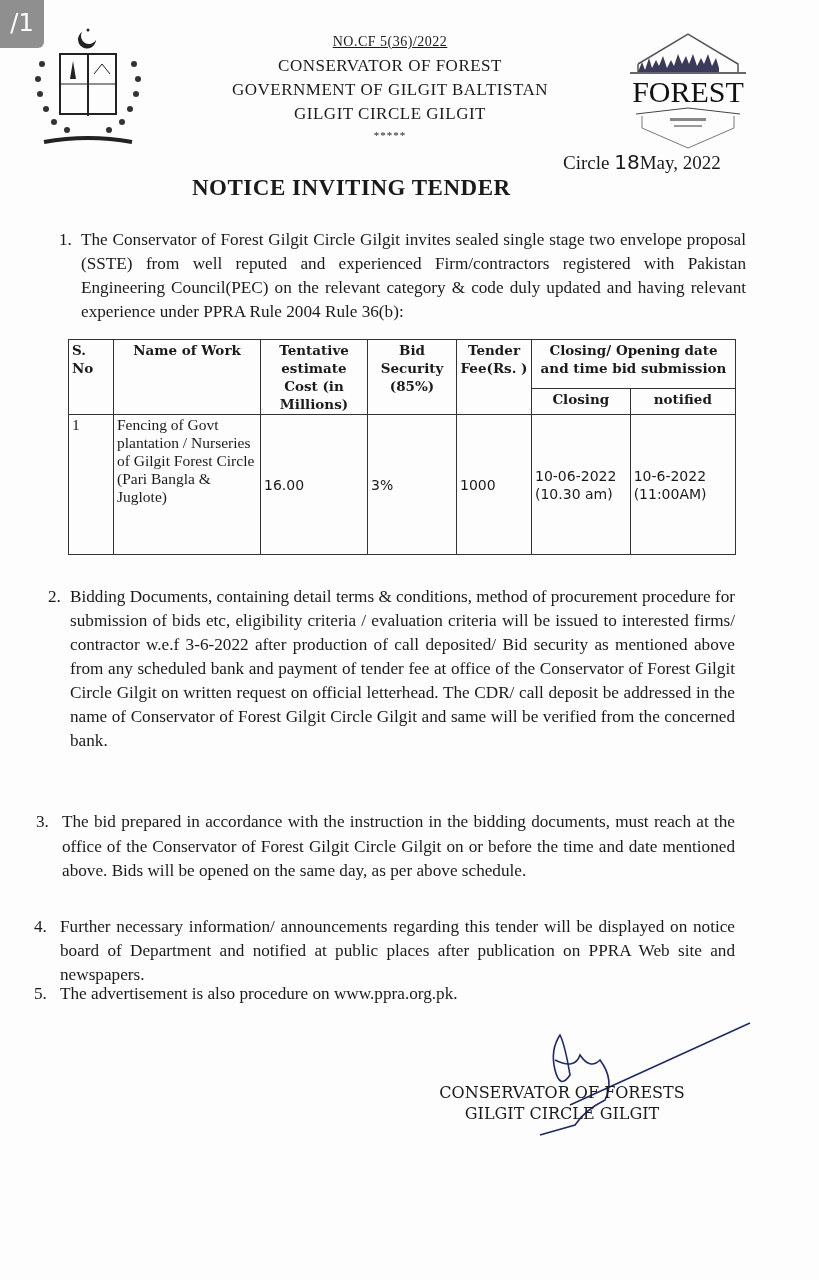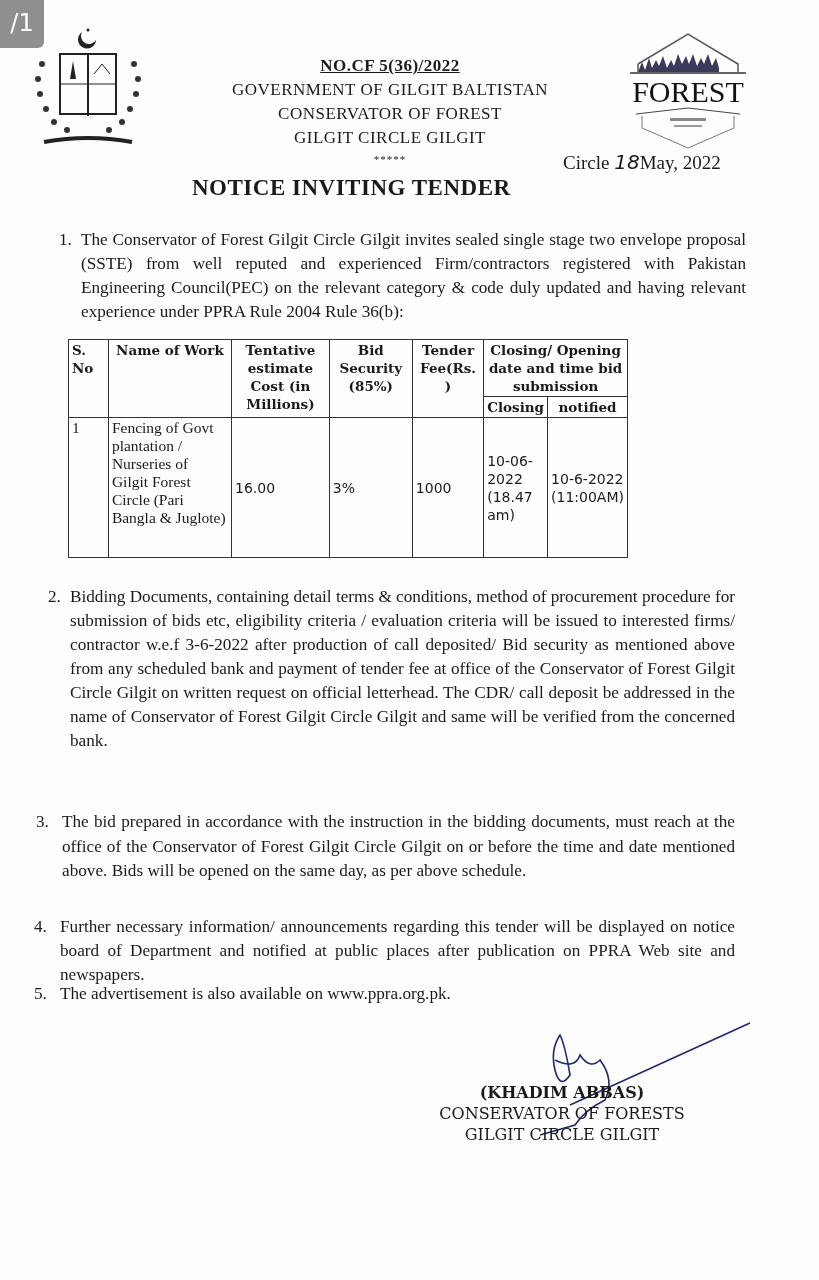--- a/index.html
+++ b/index.html
@@ -19,7 +19,7 @@
     position:absolute; left:190px; top:30px; width:400px; text-align:center;
     font-size:17px; letter-spacing:0.5px; line-height:24px;
   }
-  .header .ref { font-weight:bold; text-decoration:underline; font-size:17px;margin-top:24px; }
+  .header .ref { font-weight:normal; text-decoration:underline; font-size:14px; }
   .header .stars { font-size:11px; letter-spacing:1px; line-height:18px; }
   .dated { position:absolute; left:563px; top:150px; font-size:19px; }
   .dated .hand { font-family:"DejaVu Sans", sans-serif; font-style:italic; font-size:20px;text-align:center; }

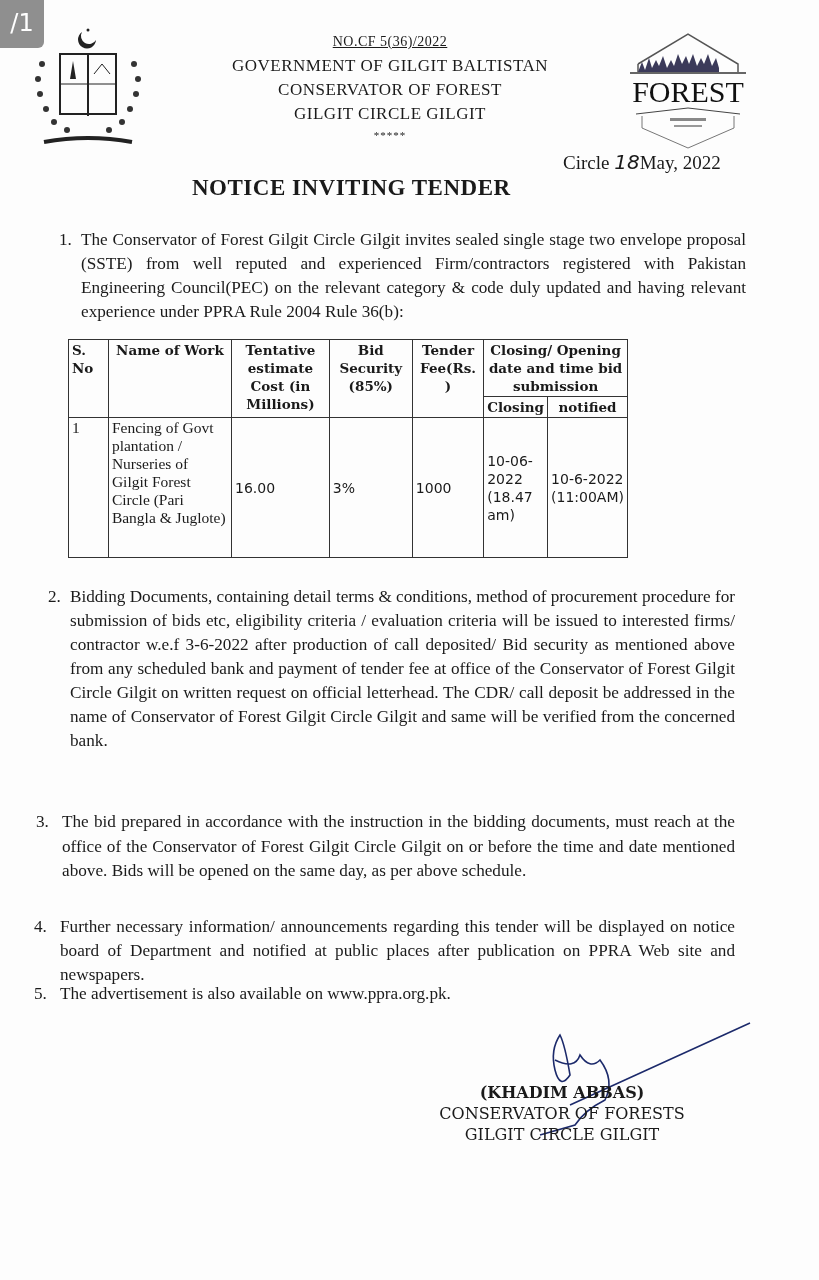--- a/index.html
+++ b/index.html
@@ -83,8 +83,8 @@
 
 <div class="header">
   <div class="ref">NO.CF 5(36)/2022</div>
+  <div>CONSERVATOR OF FOREST</div>
   <div>GOVERNMENT OF GILGIT BALTISTAN</div>
-  <div>CONSERVATOR OF FOREST</div>
   <div>GILGIT CIRCLE GILGIT</div>
   <div class="stars">*****</div>
 </div>

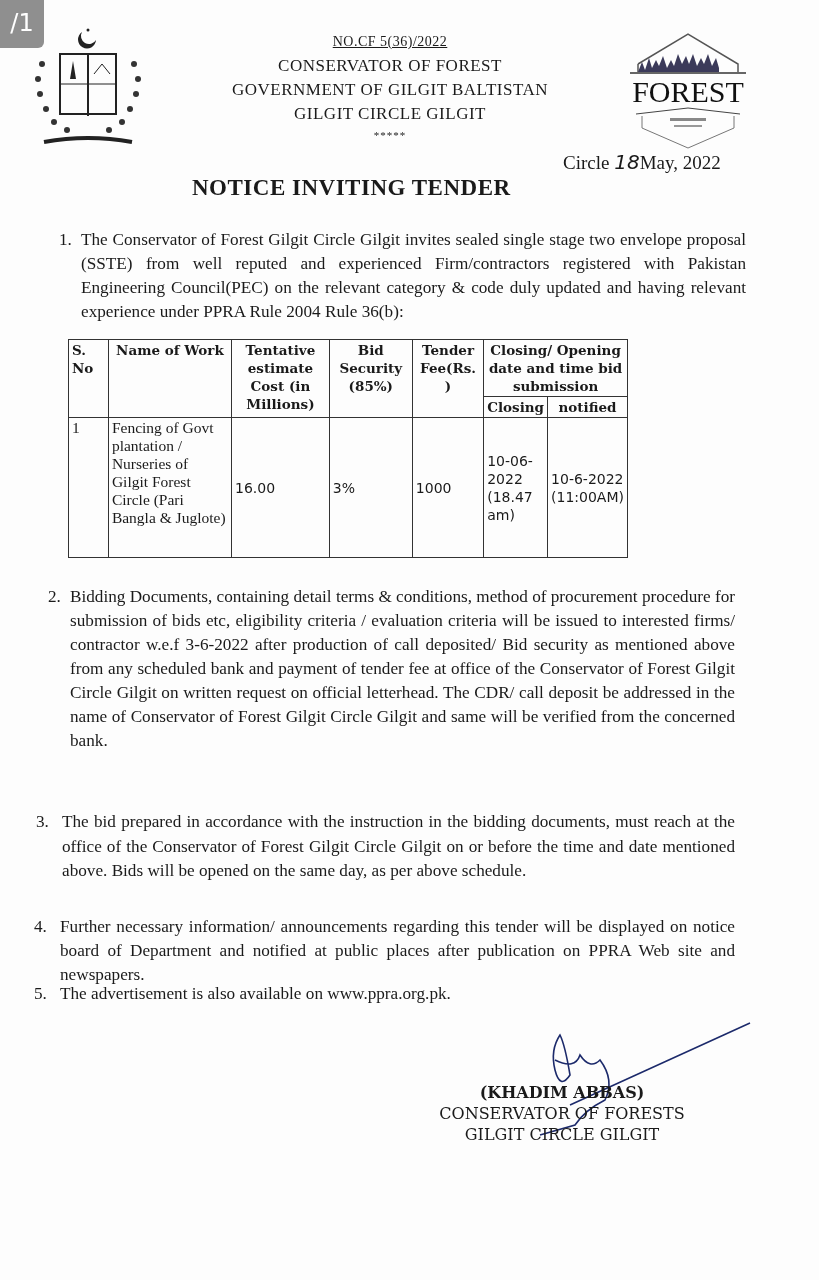--- a/index.html
+++ b/index.html
@@ -22,7 +22,7 @@
   .header .ref { font-weight:normal; text-decoration:underline; font-size:14px; }
   .header .stars { font-size:11px; letter-spacing:1px; line-height:18px; }
   .dated { position:absolute; left:563px; top:150px; font-size:19px; }
-  .dated .hand { font-family:"DejaVu Sans", sans-serif; font-style:italic; font-size:20px;text-align:center; }
+  .dated .hand { font-family:"DejaVu Sans", sans-serif; font-size:20px;text-align:center; }
   .title {
     position:absolute; left:192px; top:175px; font-size:23px; font-weight:bold;
     letter-spacing:0.5px;

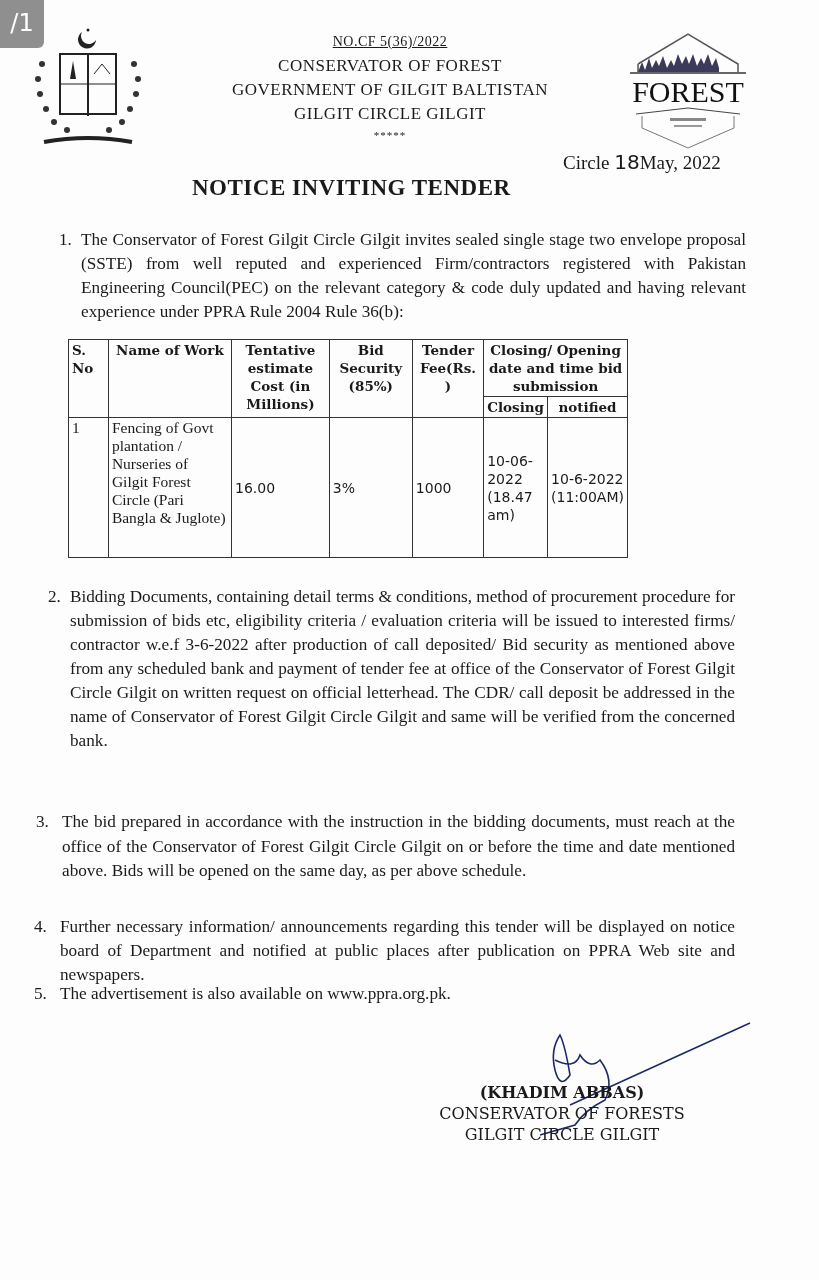--- a/index.html
+++ b/index.html
@@ -39,7 +39,7 @@
   .p5 { left:60px; top:982px; width:675px; }
   .p5 .num { left:-26px; }
   table.tender {
-    position:absolute; left:68px; top:339px; width:560px; border-collapse:collapse;
+    position:absolute; left:68px; top:339px; width:668px; border-collapse:collapse;
     font-size:15.5px; line-height:18px;
   }
   table.tender th, table.tender td { border:1px solid #333; padding:1px 3px; vertical-align:top; }

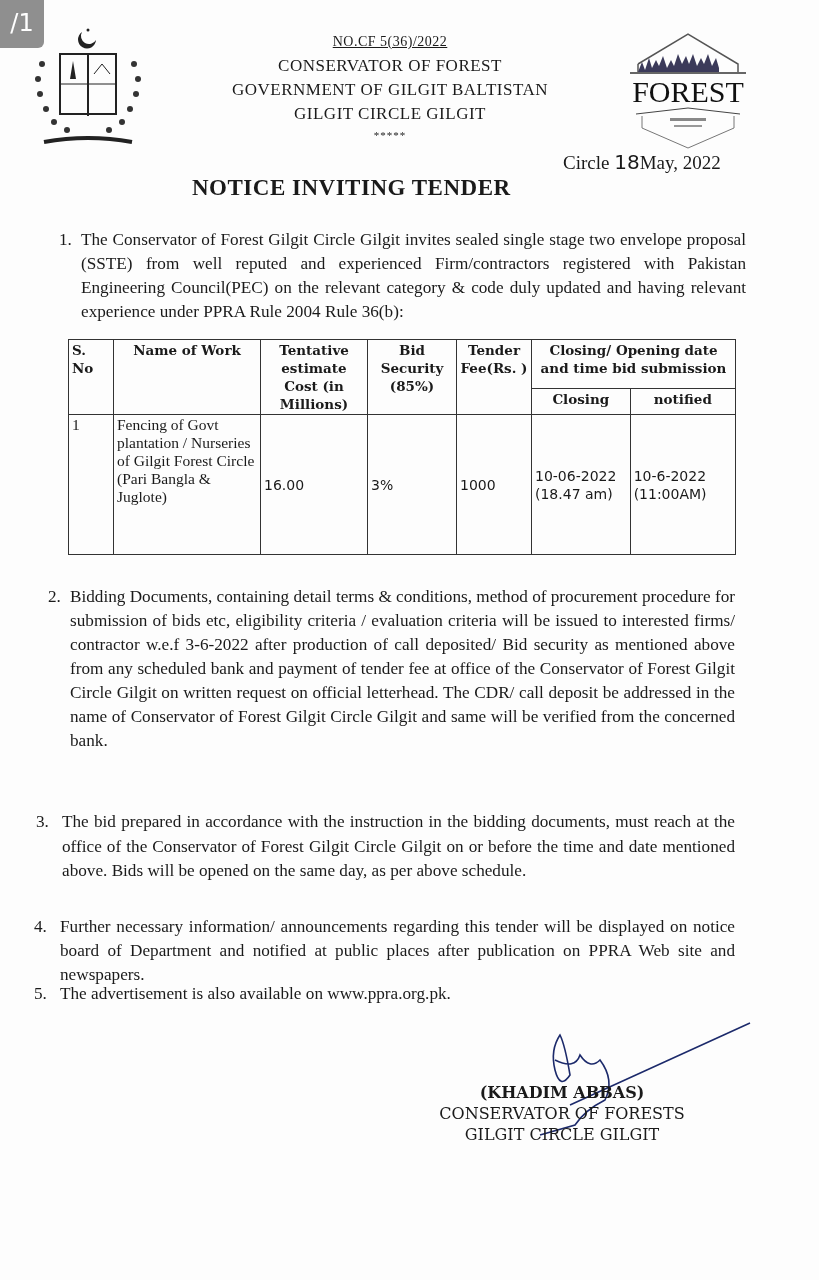--- a/index.html
+++ b/index.html
@@ -137,7 +137,7 @@
       <td class="mid">1000</td>
       <td class="mid">
         <div>10-06-2022</div>
-        <div>(18.47 am)</div>
+        <div>(10.30 am)</div>
       </td>
       <td class="mid">
         <div>10-6-2022</div>

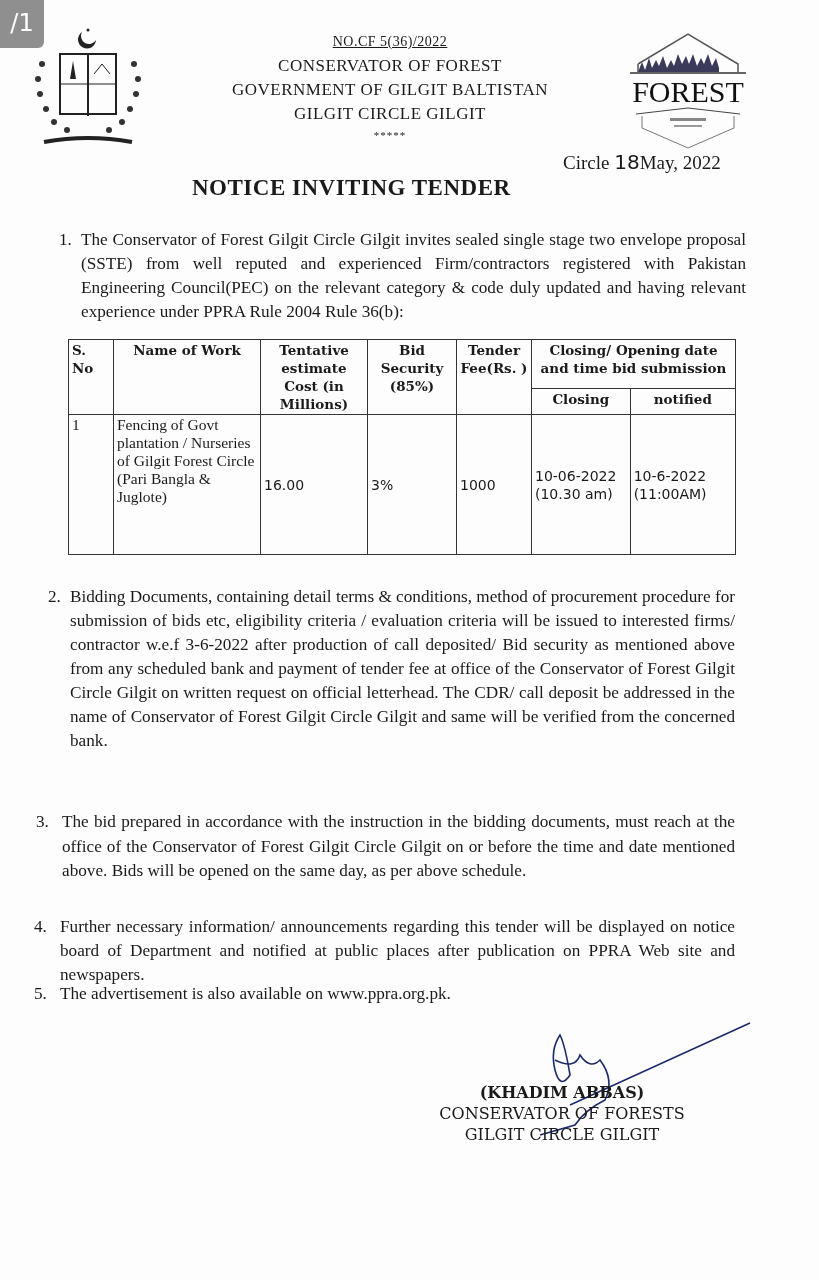--- a/index.html
+++ b/index.html
@@ -164,7 +164,7 @@
 
 <div class="para p5">
   <span class="num">5.</span>
-  <span>The advertisement is also available on www.ppra.org.pk.</span>
+  <span>The advertisement is also procedure on www.ppra.org.pk.</span>
 </div>
 
 <svg class="signature-scribble" viewBox="0 0 270 125">

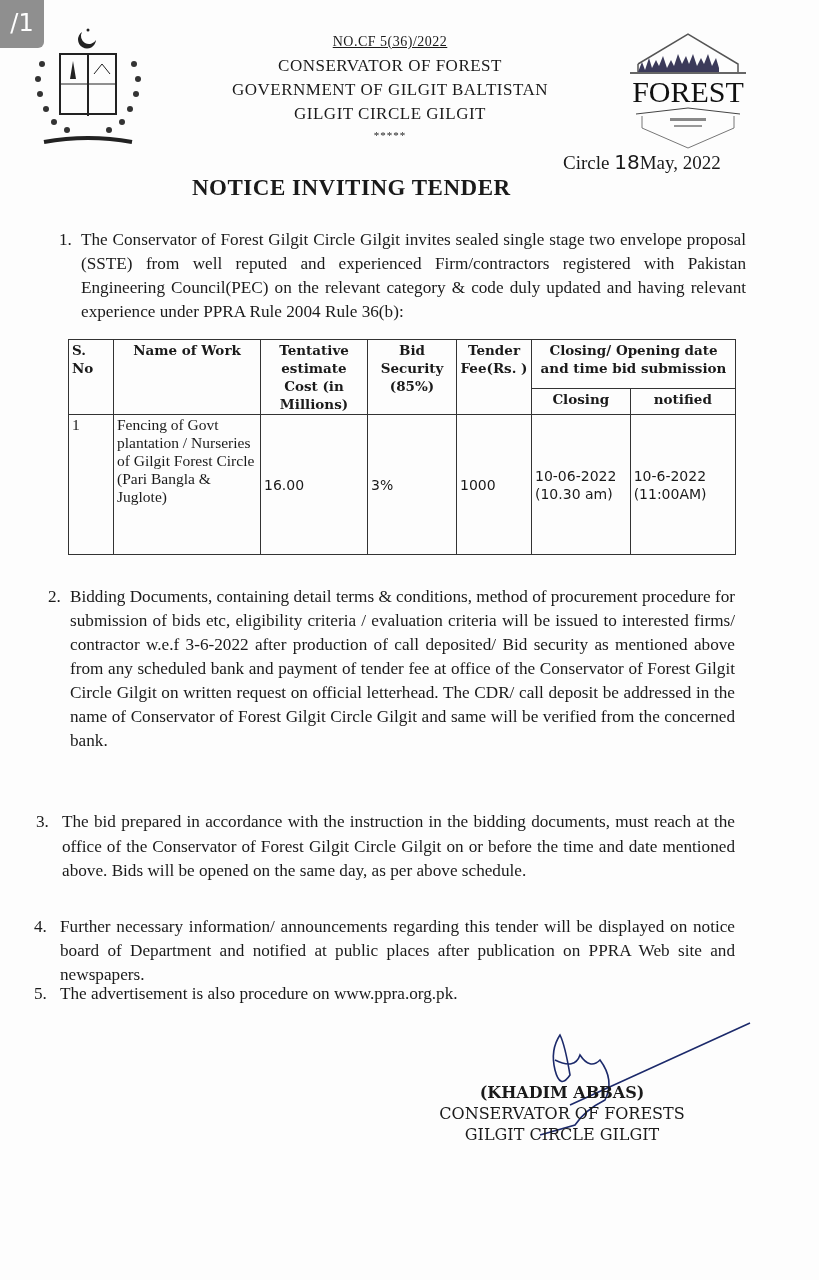--- a/index.html
+++ b/index.html
@@ -172,7 +172,6 @@
 </svg>
 
 <div class="sig">
-  <div class="name">(KHADIM ABBAS)</div>
   <div>CONSERVATOR OF FORESTS</div>
   <div>GILGIT CIRCLE GILGIT</div>
 </div>

